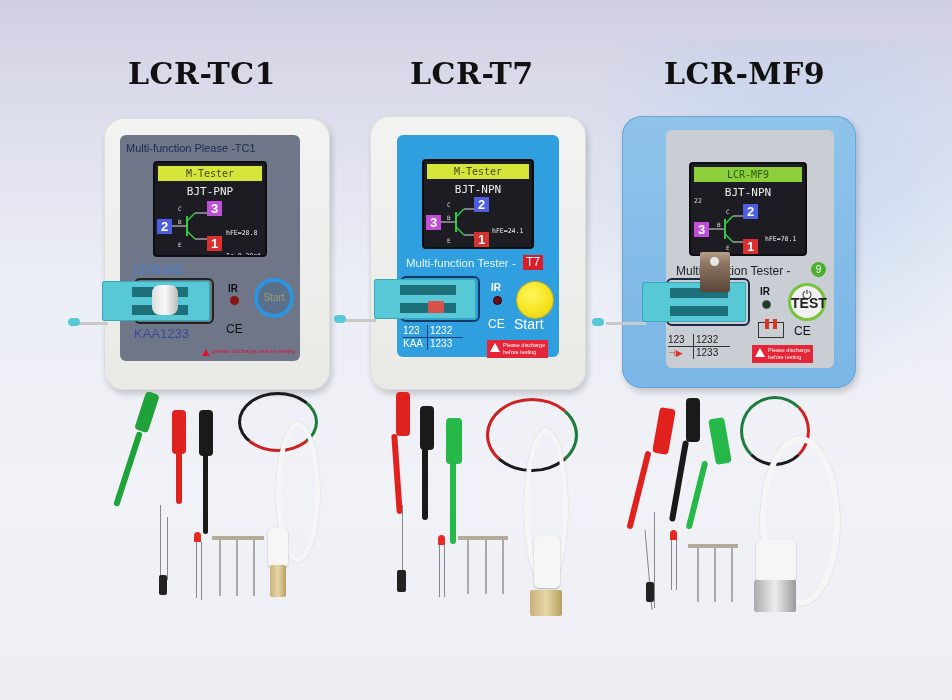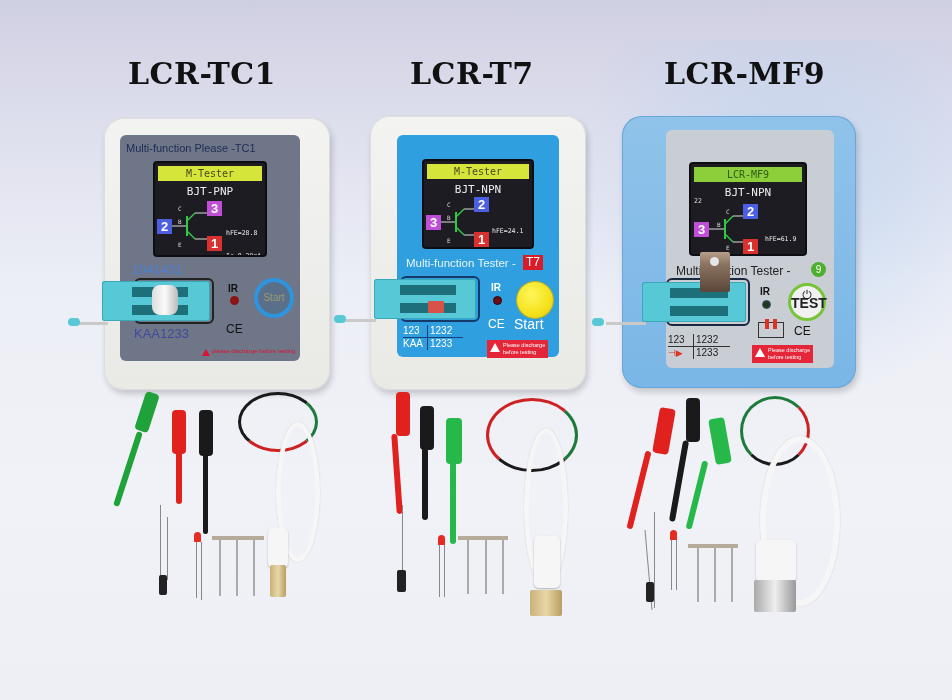--- a/index.html
+++ b/index.html
@@ -229,7 +229,7 @@
     <div class="pin pin-blue" style="left:52px; top:40px;">2</div>
     <div class="pin pin-red" style="left:52px; top:75px;">1</div>
     <div class="readings" style="left:74px; top:57px;">
-      <div>hFE=61.9</div>
+      <div>hFE=70.1</div>
       
       
     </div>

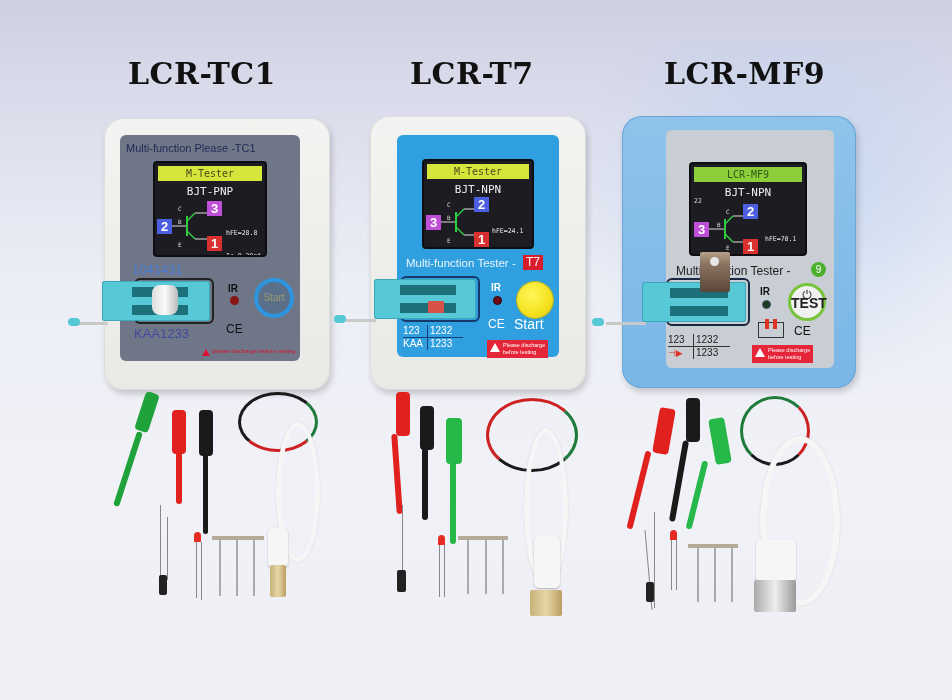--- a/index.html
+++ b/index.html
@@ -127,7 +127,7 @@
     </div>
   </div>
 
-  <div class="pin-map" style="left:28px; top:146px; color:#4a7fd8; font-size:13px;">1041431</div>
+  <div class="pin-map" style="left:28px; top:146px; color:#4a7fd8; font-size:13px;">2105205</div>
   <div class="zif-frame" style="left:30px; top:160px; width:80px; height:46px;"></div>
   <div class="zif" style="left:-2px; top:163px; width:108px; height:40px;">
     <div class="zif-slots" style="left:30px; top:6px; width:56px; height:10px;"></div>

